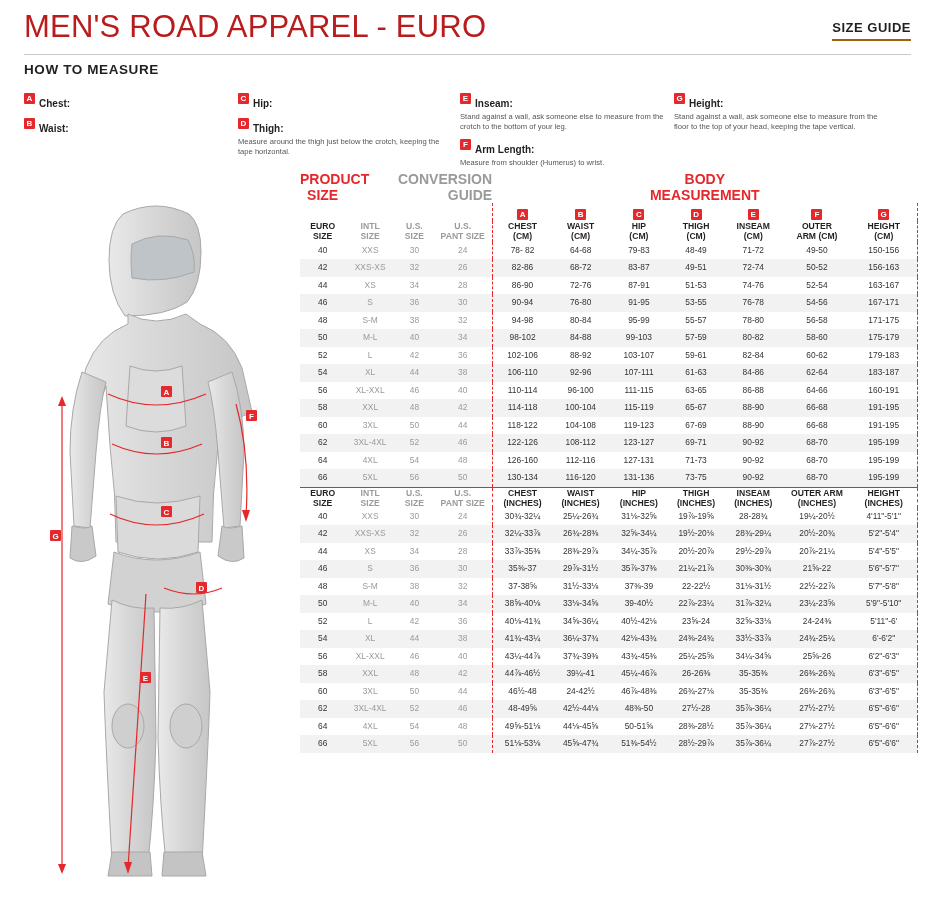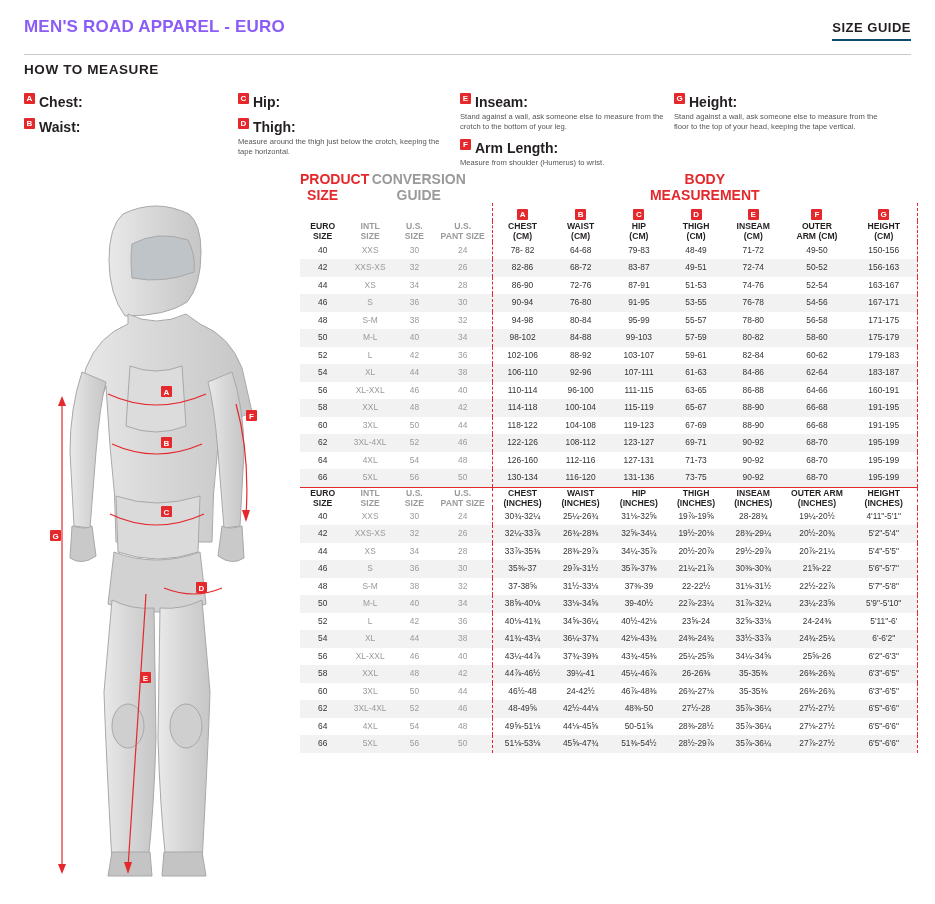--- a/index.html
+++ b/index.html
@@ -19,8 +19,8 @@
     position:absolute; left:24px; top:8px; right:24px; height:48px;
   }
   .header h1 {
-    margin:0; font-size:17px; font-weight:bold; letter-spacing:0.2px;
-    color:#8b5cf6; line-height:38px;
+    margin:0; font-size:31px; font-weight:normal; letter-spacing:0.2px;
+    color:#b91c1c; line-height:38px;
   }
   .size-guide {
     position:absolute; right:0; top:12px;

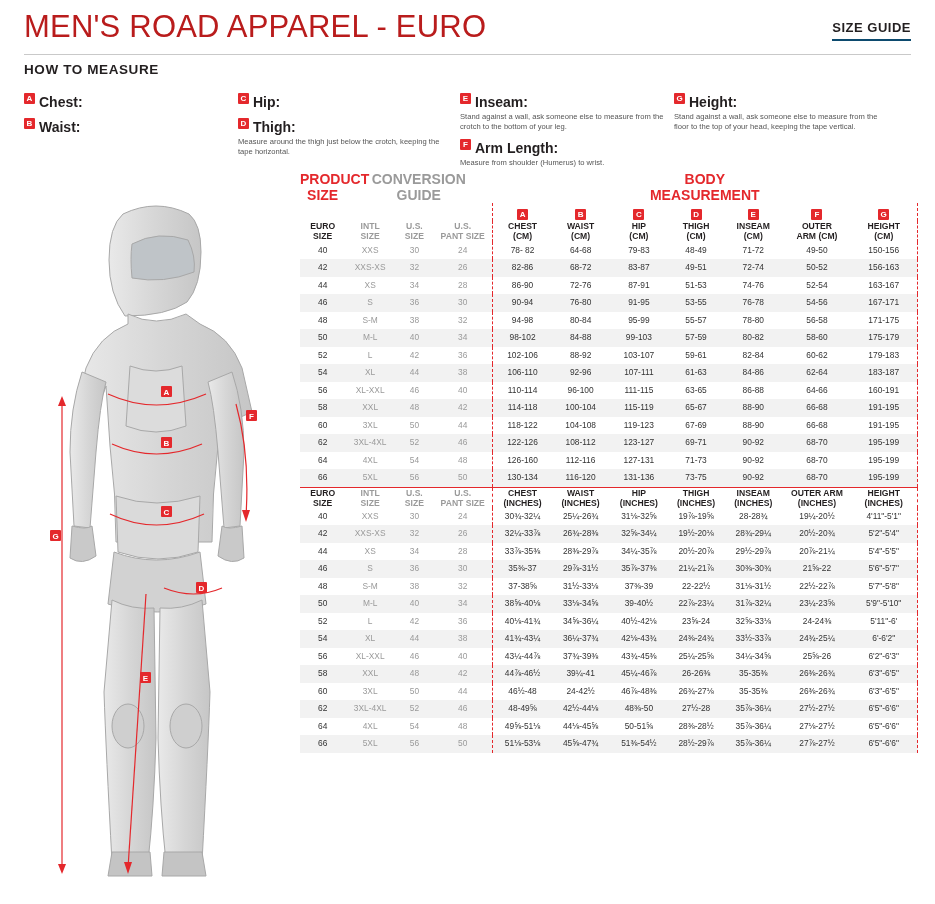--- a/index.html
+++ b/index.html
@@ -26,7 +26,7 @@
     position:absolute; right:0; top:12px;
     font-size:13px; font-weight:bold; letter-spacing:0.5px;
     padding-bottom:4px;
-    border-bottom:2px solid #0c4a6e;
+    border-bottom:2px solid #a16207;
   }
   .header-rule {
     position:absolute; left:24px; right:24px; top:54px;

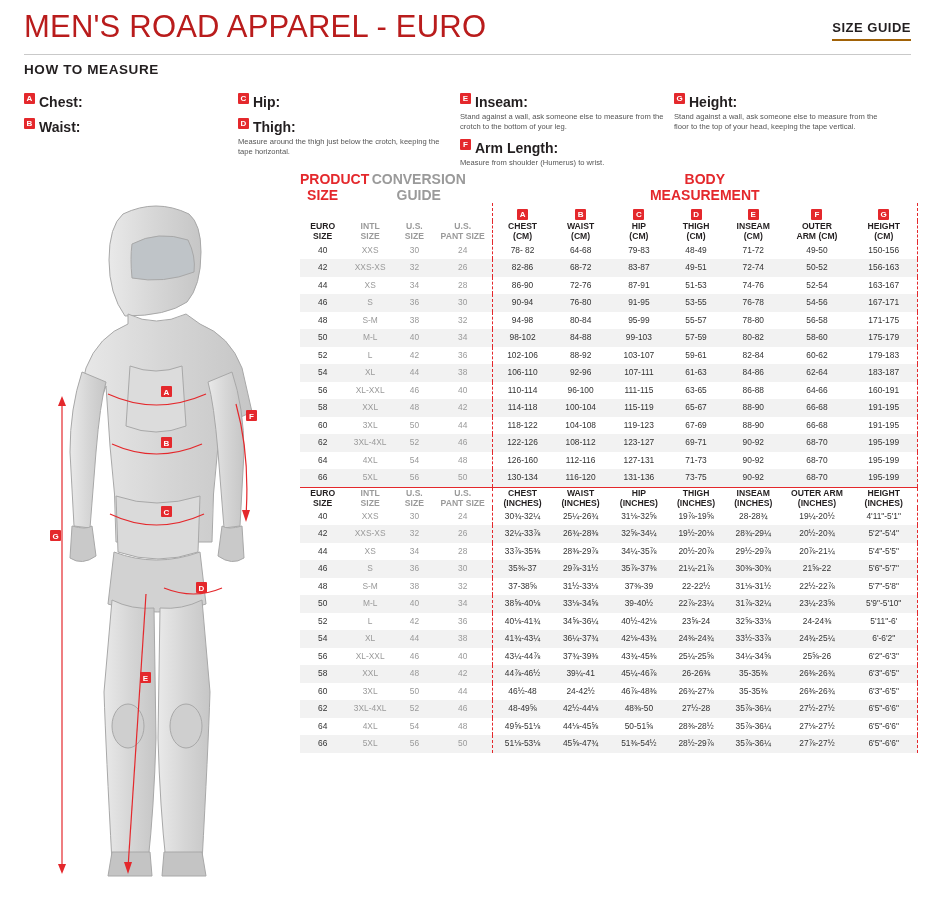--- a/index.html
+++ b/index.html
@@ -49,7 +49,7 @@
     background:#e4282c; color:#fff; font-size:8px; font-weight:bold;
     text-align:center; vertical-align:top; margin-right:4px; border-radius:1px;
   }
-  .hlabel { font-size:14px; font-weight:bold; color:#231f20; }
+  .hlabel { font-size:10px; font-weight:bold; color:#231f20; }
   .htext { font-size:7.6px; line-height:1.33; color:#555; margin:1px 0 0 0; }
 
   

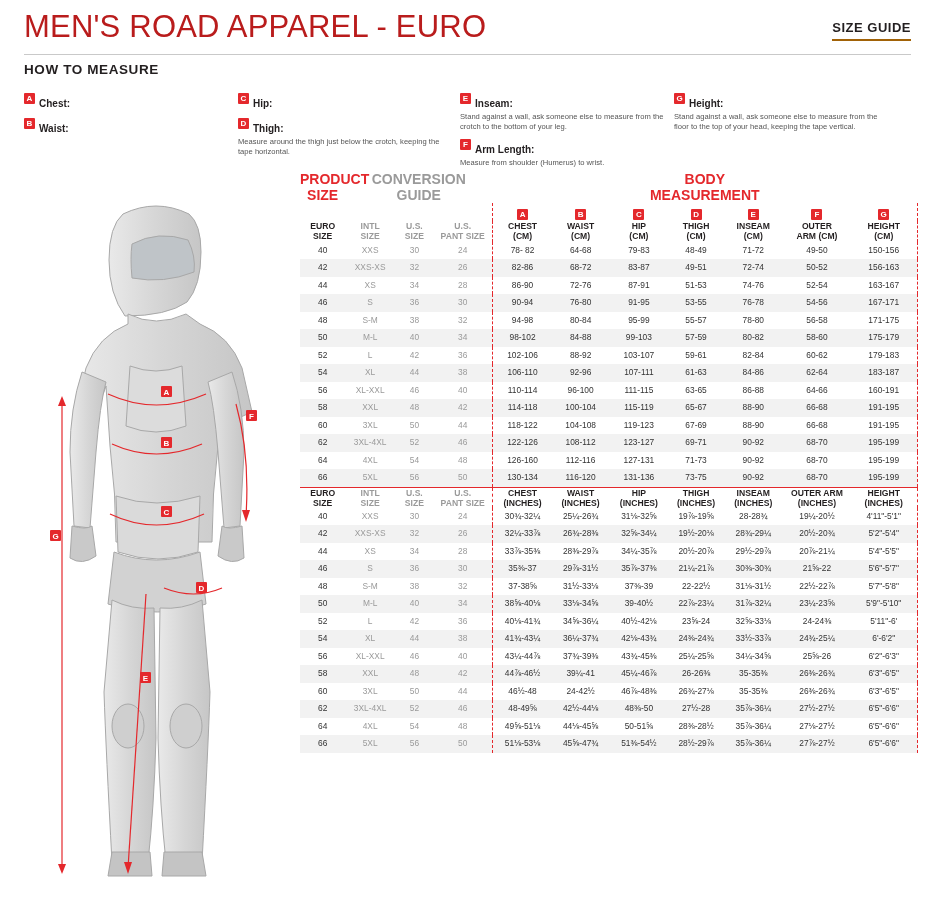--- a/index.html
+++ b/index.html
@@ -68,7 +68,7 @@
     font-size:14px; font-weight:bold; text-align:center; color:#e4282c;
     padding:1px 0 1px 0; line-height:1.12;
   }
-  .grp-head td.gray { color:#9a9a9a; }
+  .grp-head td.gray { color:#9a9a9a;text-align:right; }
 
   .letter-row td { padding:2px 0 3px 0; text-align:center; }
   .lbadge {

